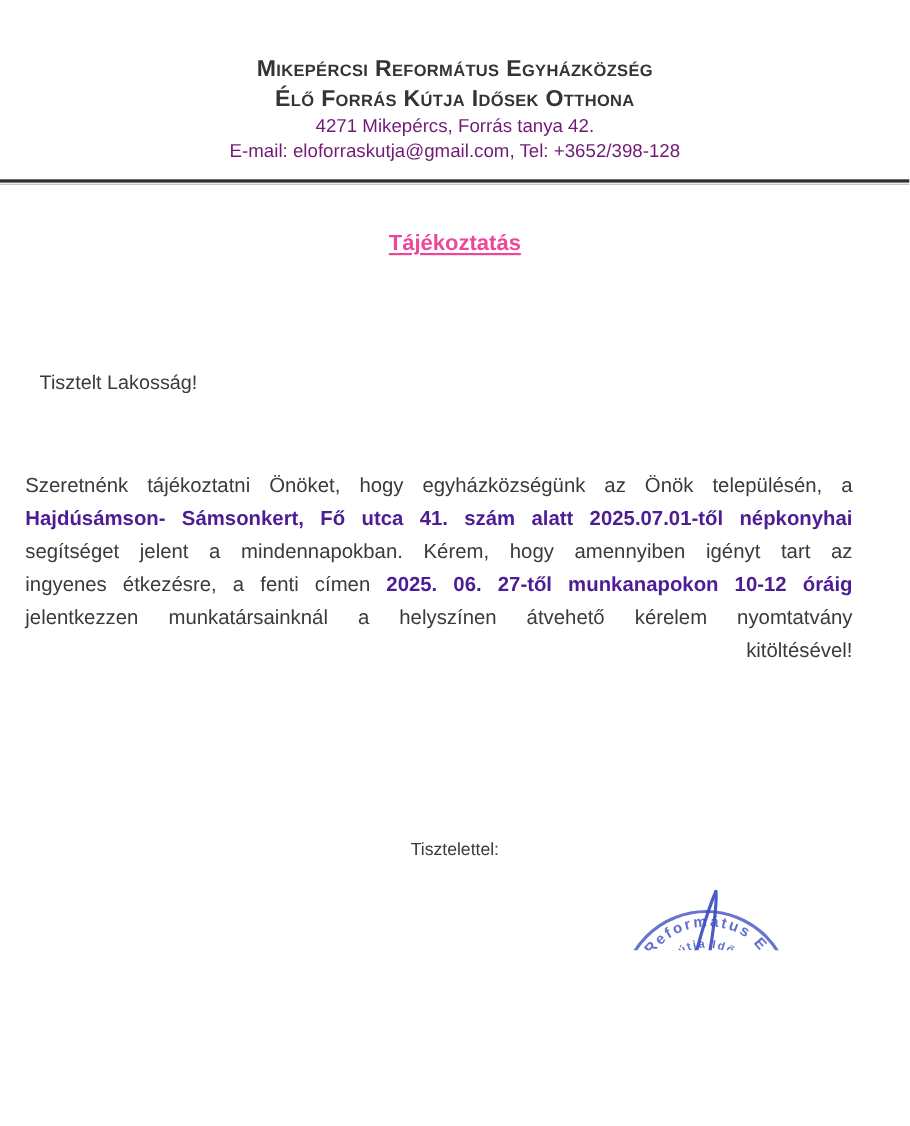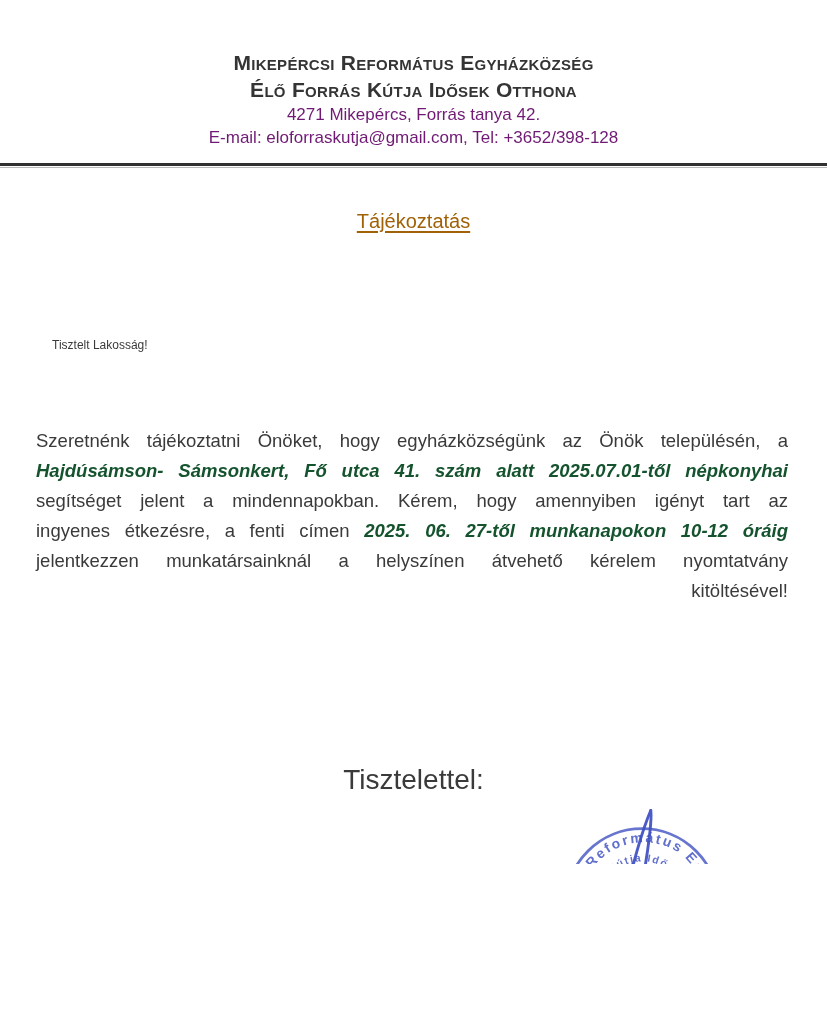--- a/index.html
+++ b/index.html
@@ -62,9 +62,9 @@
     left: 0;
     width: 100%;
     text-align: center;
-    font-weight: normal;
-    font-size: 20px;
-    color: #a16207;
+    font-weight: bold;
+    font-size: 20px;
+    color: #ec4899;
     text-decoration: underline;
     text-underline-offset: 3px;
   }

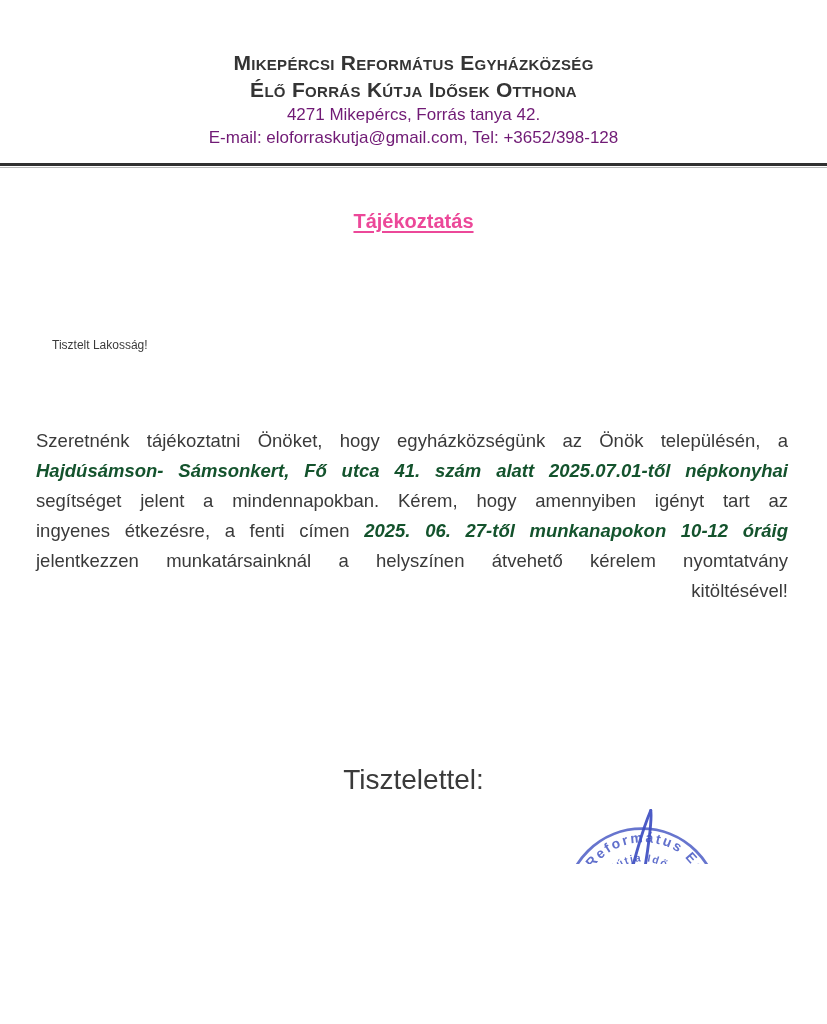--- a/index.html
+++ b/index.html
@@ -73,8 +73,8 @@
   .salutation {
     position: absolute;
     top: 338px;
-    left: 52px;
-    font-size: 12px;
+    left: 36px;
+    font-size: 18px;
     color: #3a3a3a;
   }
   .body-paragraph {

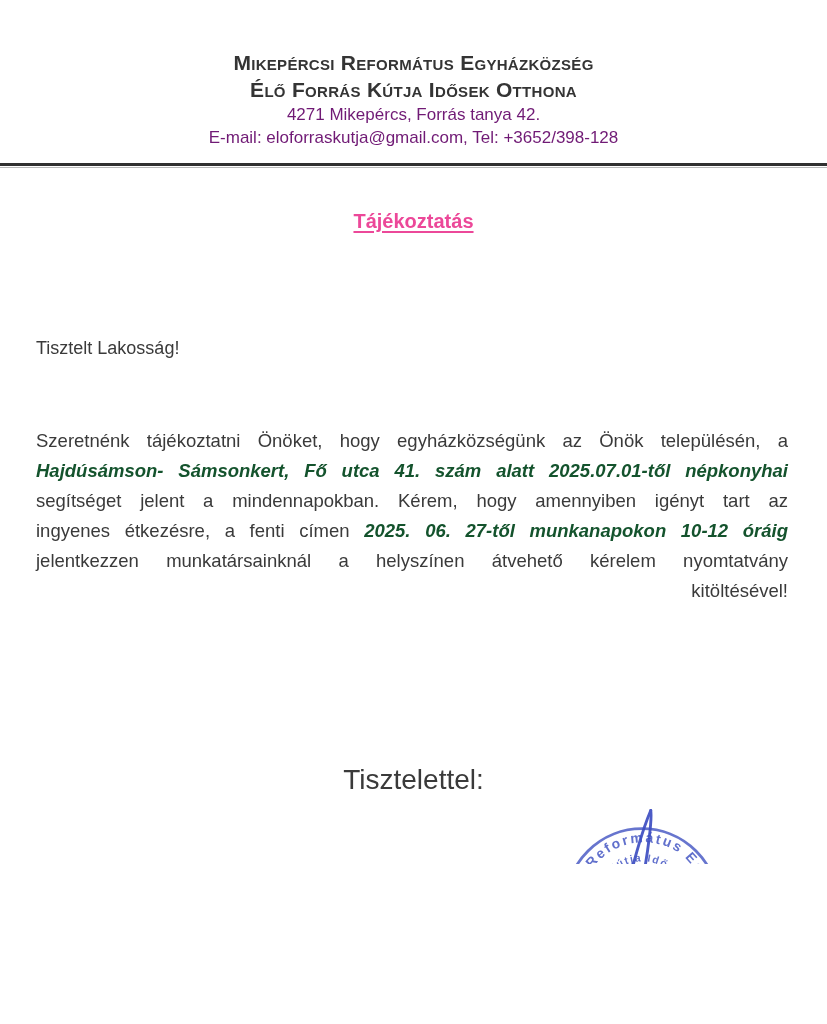--- a/index.html
+++ b/index.html
@@ -80,7 +80,7 @@
   .body-paragraph {
     position: absolute;
     top: 426px;
-    left: 36px;
+    left: 23px;
     width: 752px;
     font-size: 18.5px;
     line-height: 30px;

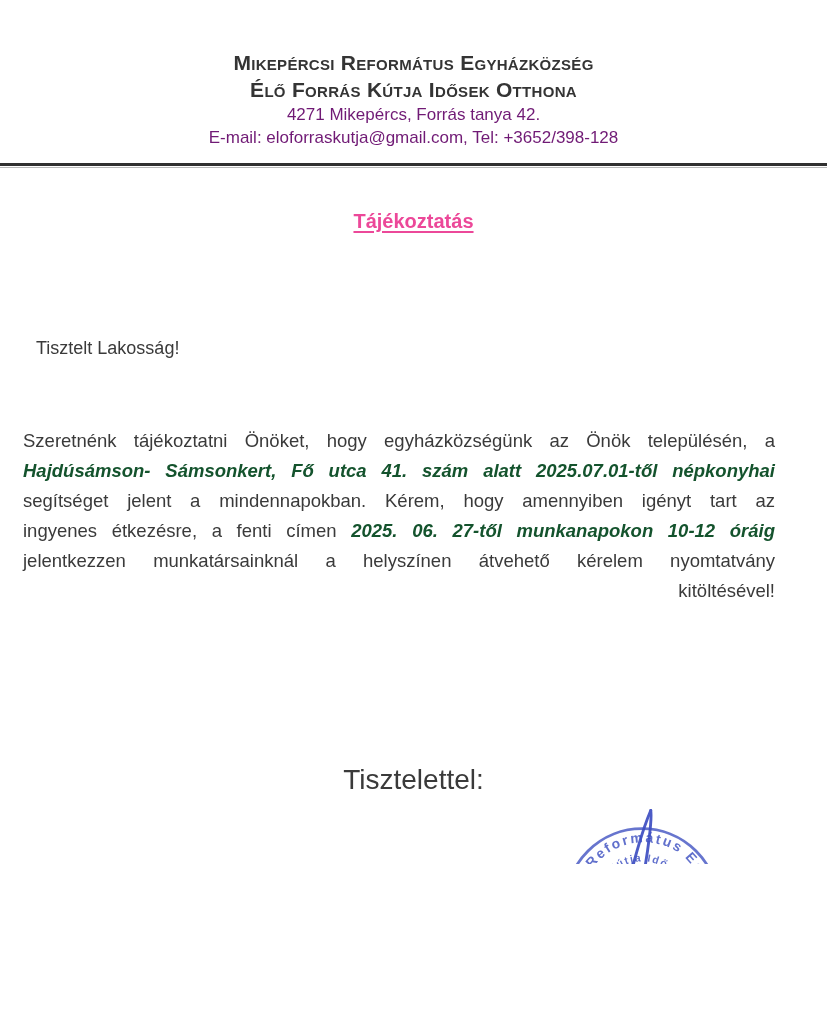--- a/index.html
+++ b/index.html
@@ -91,7 +91,7 @@
     text-align: justify;
     text-align-last: justify;
   }
-  .body-paragraph .b { font-weight: bold; color: #14532d; font-style: italic; }
+  .body-paragraph .b { font-weight: bold; color: #4c1d95; }
 
   .closing {
     position: absolute;

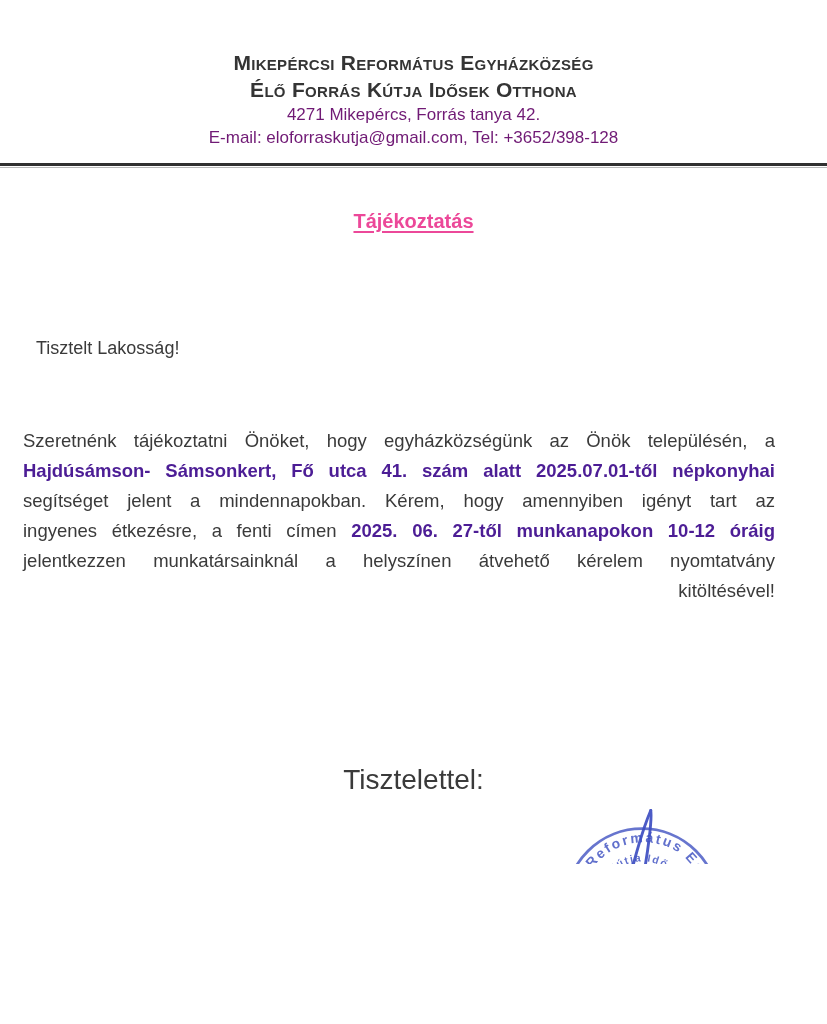--- a/index.html
+++ b/index.html
@@ -99,7 +99,7 @@
     left: 0;
     width: 100%;
     text-align: center;
-    font-size: 28px;
+    font-size: 16px;
     color: #3a3a3a;
   }
 

